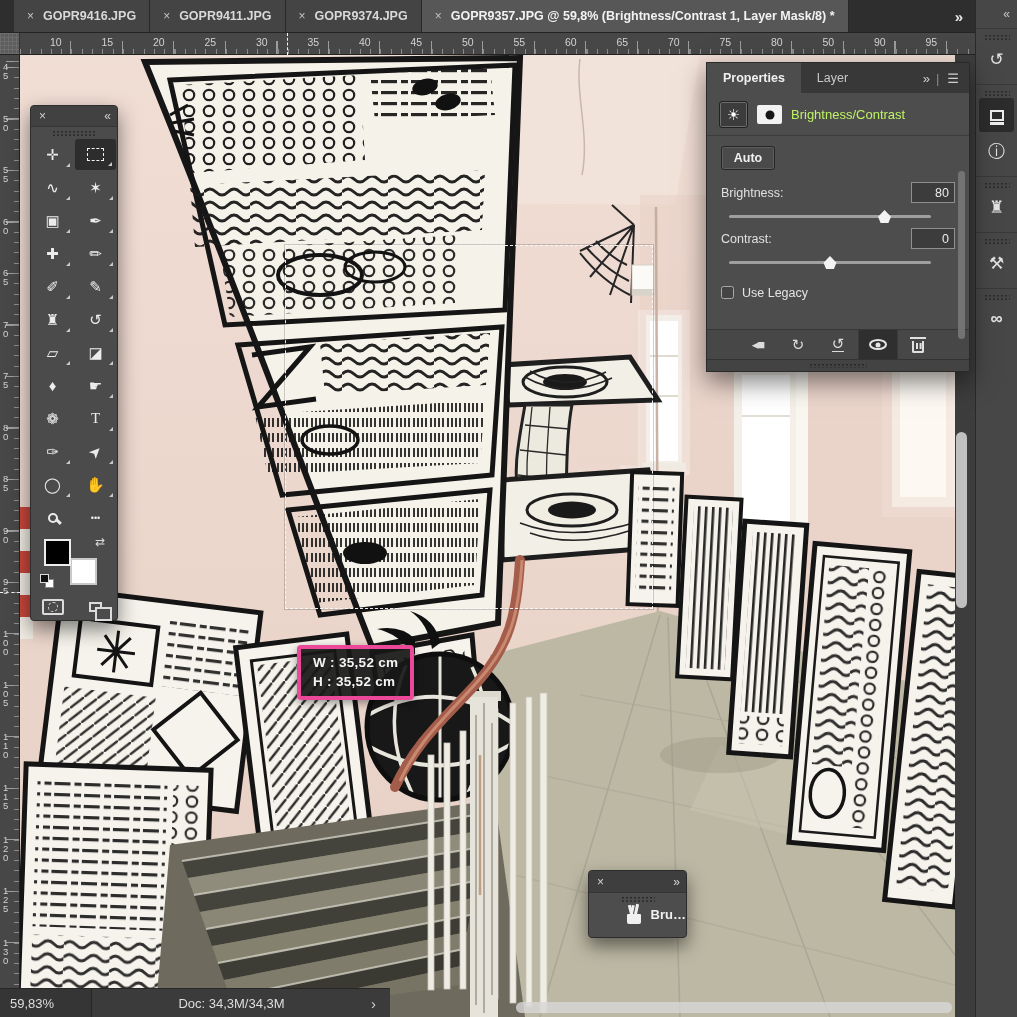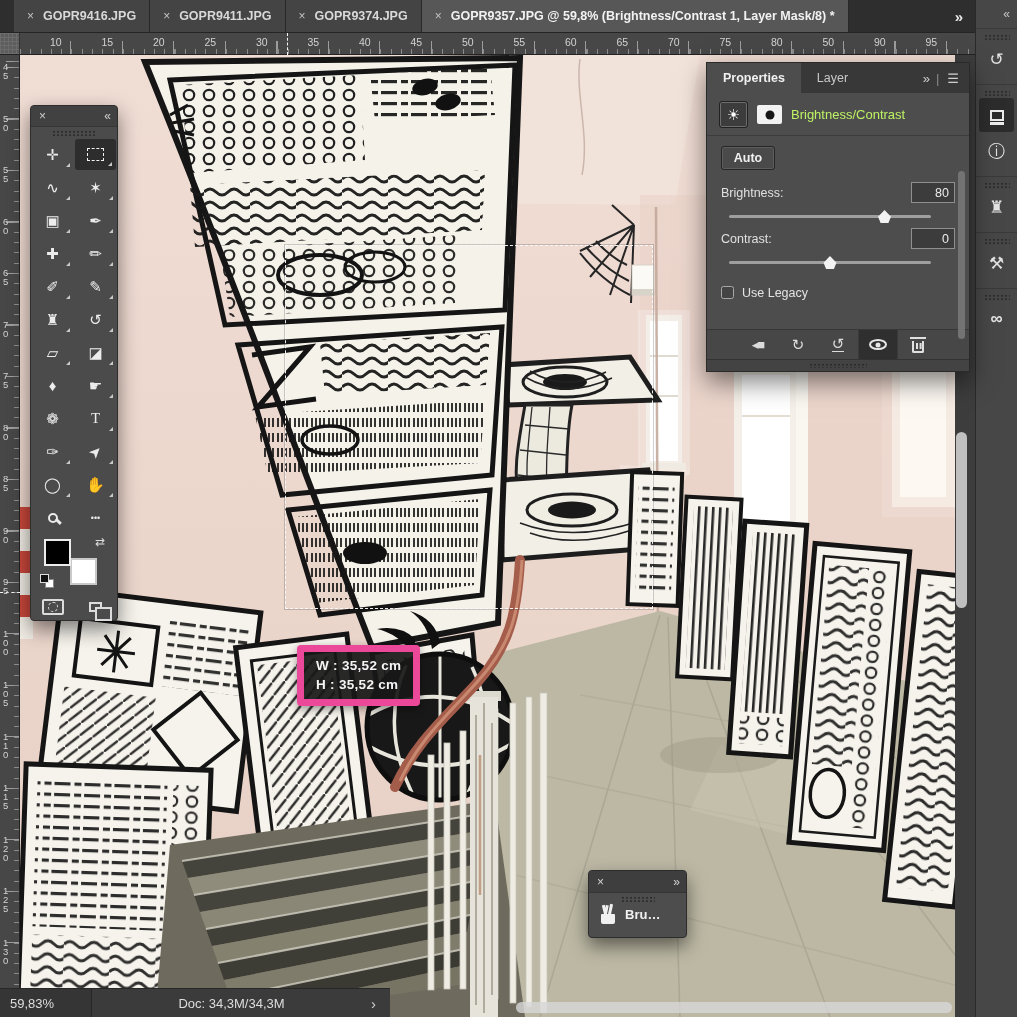--- a/index.html
+++ b/index.html
@@ -38,7 +38,7 @@
   .pasteboard{position:absolute;left:955px;top:55px;width:20px;height:962px;background:#3d3d3d;z-index:2;}
 
   .selection-ants{position:absolute;left:285px;top:245px;width:368px;height:364px;border:1.5px dashed rgba(250,250,250,.95);z-index:12;box-shadow:0 0 0 1px rgba(0,0,0,.18);}
-  .size-tip{position:absolute;left:297px;top:645px;background:rgba(24,24,24,.93);border:7px solid #ec4899;border-radius:4px;padding:4px 12px 5px;z-index:40;box-shadow:0 3px 9px rgba(0,0,0,.4);}
+  .size-tip{position:absolute;left:297px;top:645px;background:rgba(24,24,24,.93);border:4px solid #ec4899;border-radius:4px;padding:4px 12px 5px;z-index:40;box-shadow:0 3px 9px rgba(0,0,0,.4);}
   .size-tip div{color:#f4f4f4;font-size:13.5px;font-weight:600;line-height:19px;letter-spacing:.3px;white-space:nowrap;}
 
   .vscroll{position:absolute;left:956px;top:432px;width:11px;height:176px;background:rgba(215,215,215,.85);border-radius:6px;z-index:13;}

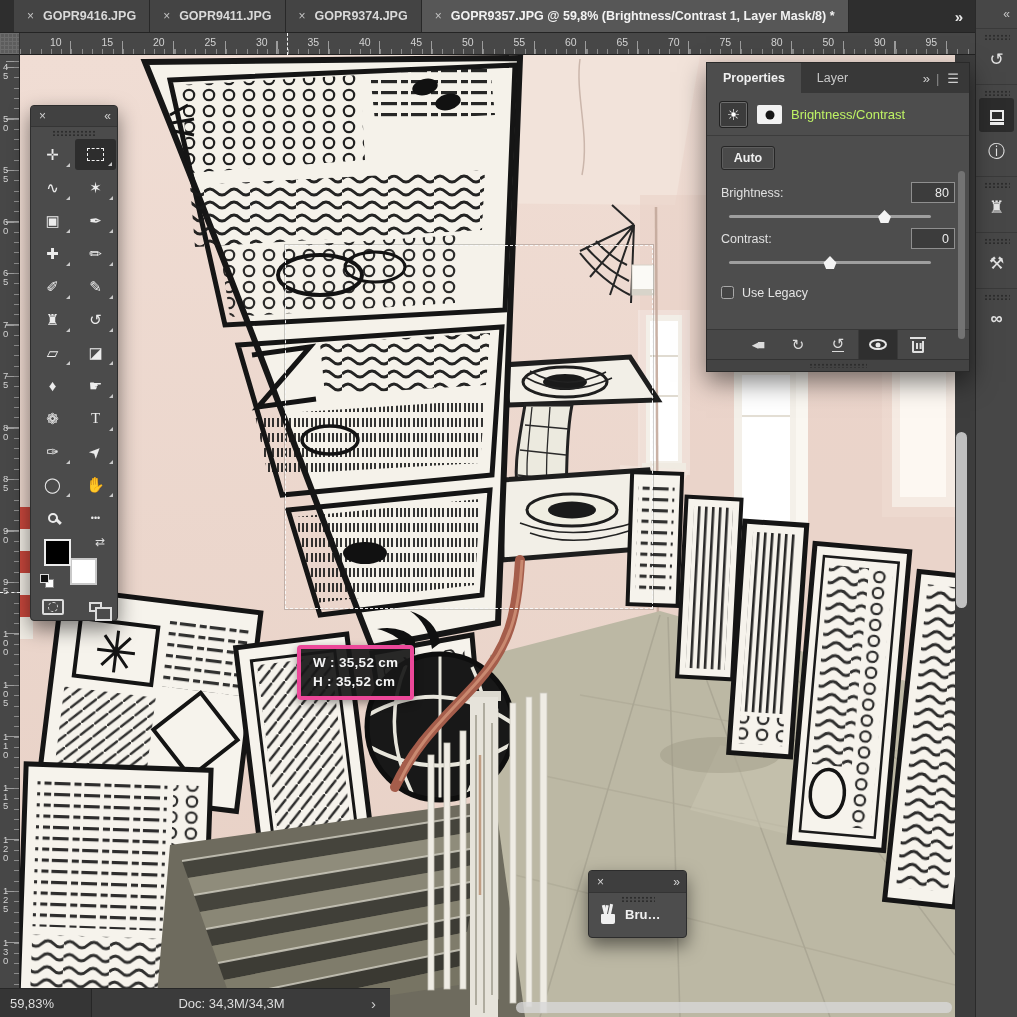--- a/index.html
+++ b/index.html
@@ -124,7 +124,7 @@
   .bru{position:absolute;left:588px;top:870px;width:99px;height:68px;background:#4d4d4d;border:1px solid #2c2c2c;border-radius:4px;z-index:50;box-shadow:0 8px 18px rgba(0,0,0,.5);}
   .bru-head{height:22px;background:#3e3e3e;border-radius:4px 4px 0 0;border-bottom:1px solid #343434;display:flex;justify-content:space-between;align-items:center;padding:0 8px;color:#d5d5d5;font-size:12px;}
   .bru-head .cc{letter-spacing:-2px;}
-  .bru-body{display:flex;align-items:center;gap:10px;padding:2px 0 0 12px;}
+  .bru-body{display:flex;align-items:center;gap:10px;padding:2px 0 0 12px;justify-content:flex-end;}
   .bru-label{color:#f0f0f0;font-size:13px;font-weight:700;}
   .css-brushcup{width:14px;height:10px;background:#f0f0f0;border-radius:1px 1px 2px 2px;position:relative;display:inline-block;margin-top:10px;}
   .css-brushcup::before{content:'';position:absolute;width:2.5px;height:10px;background:#f0f0f0;left:2px;top:-9px;transform:rotate(-14deg);}

